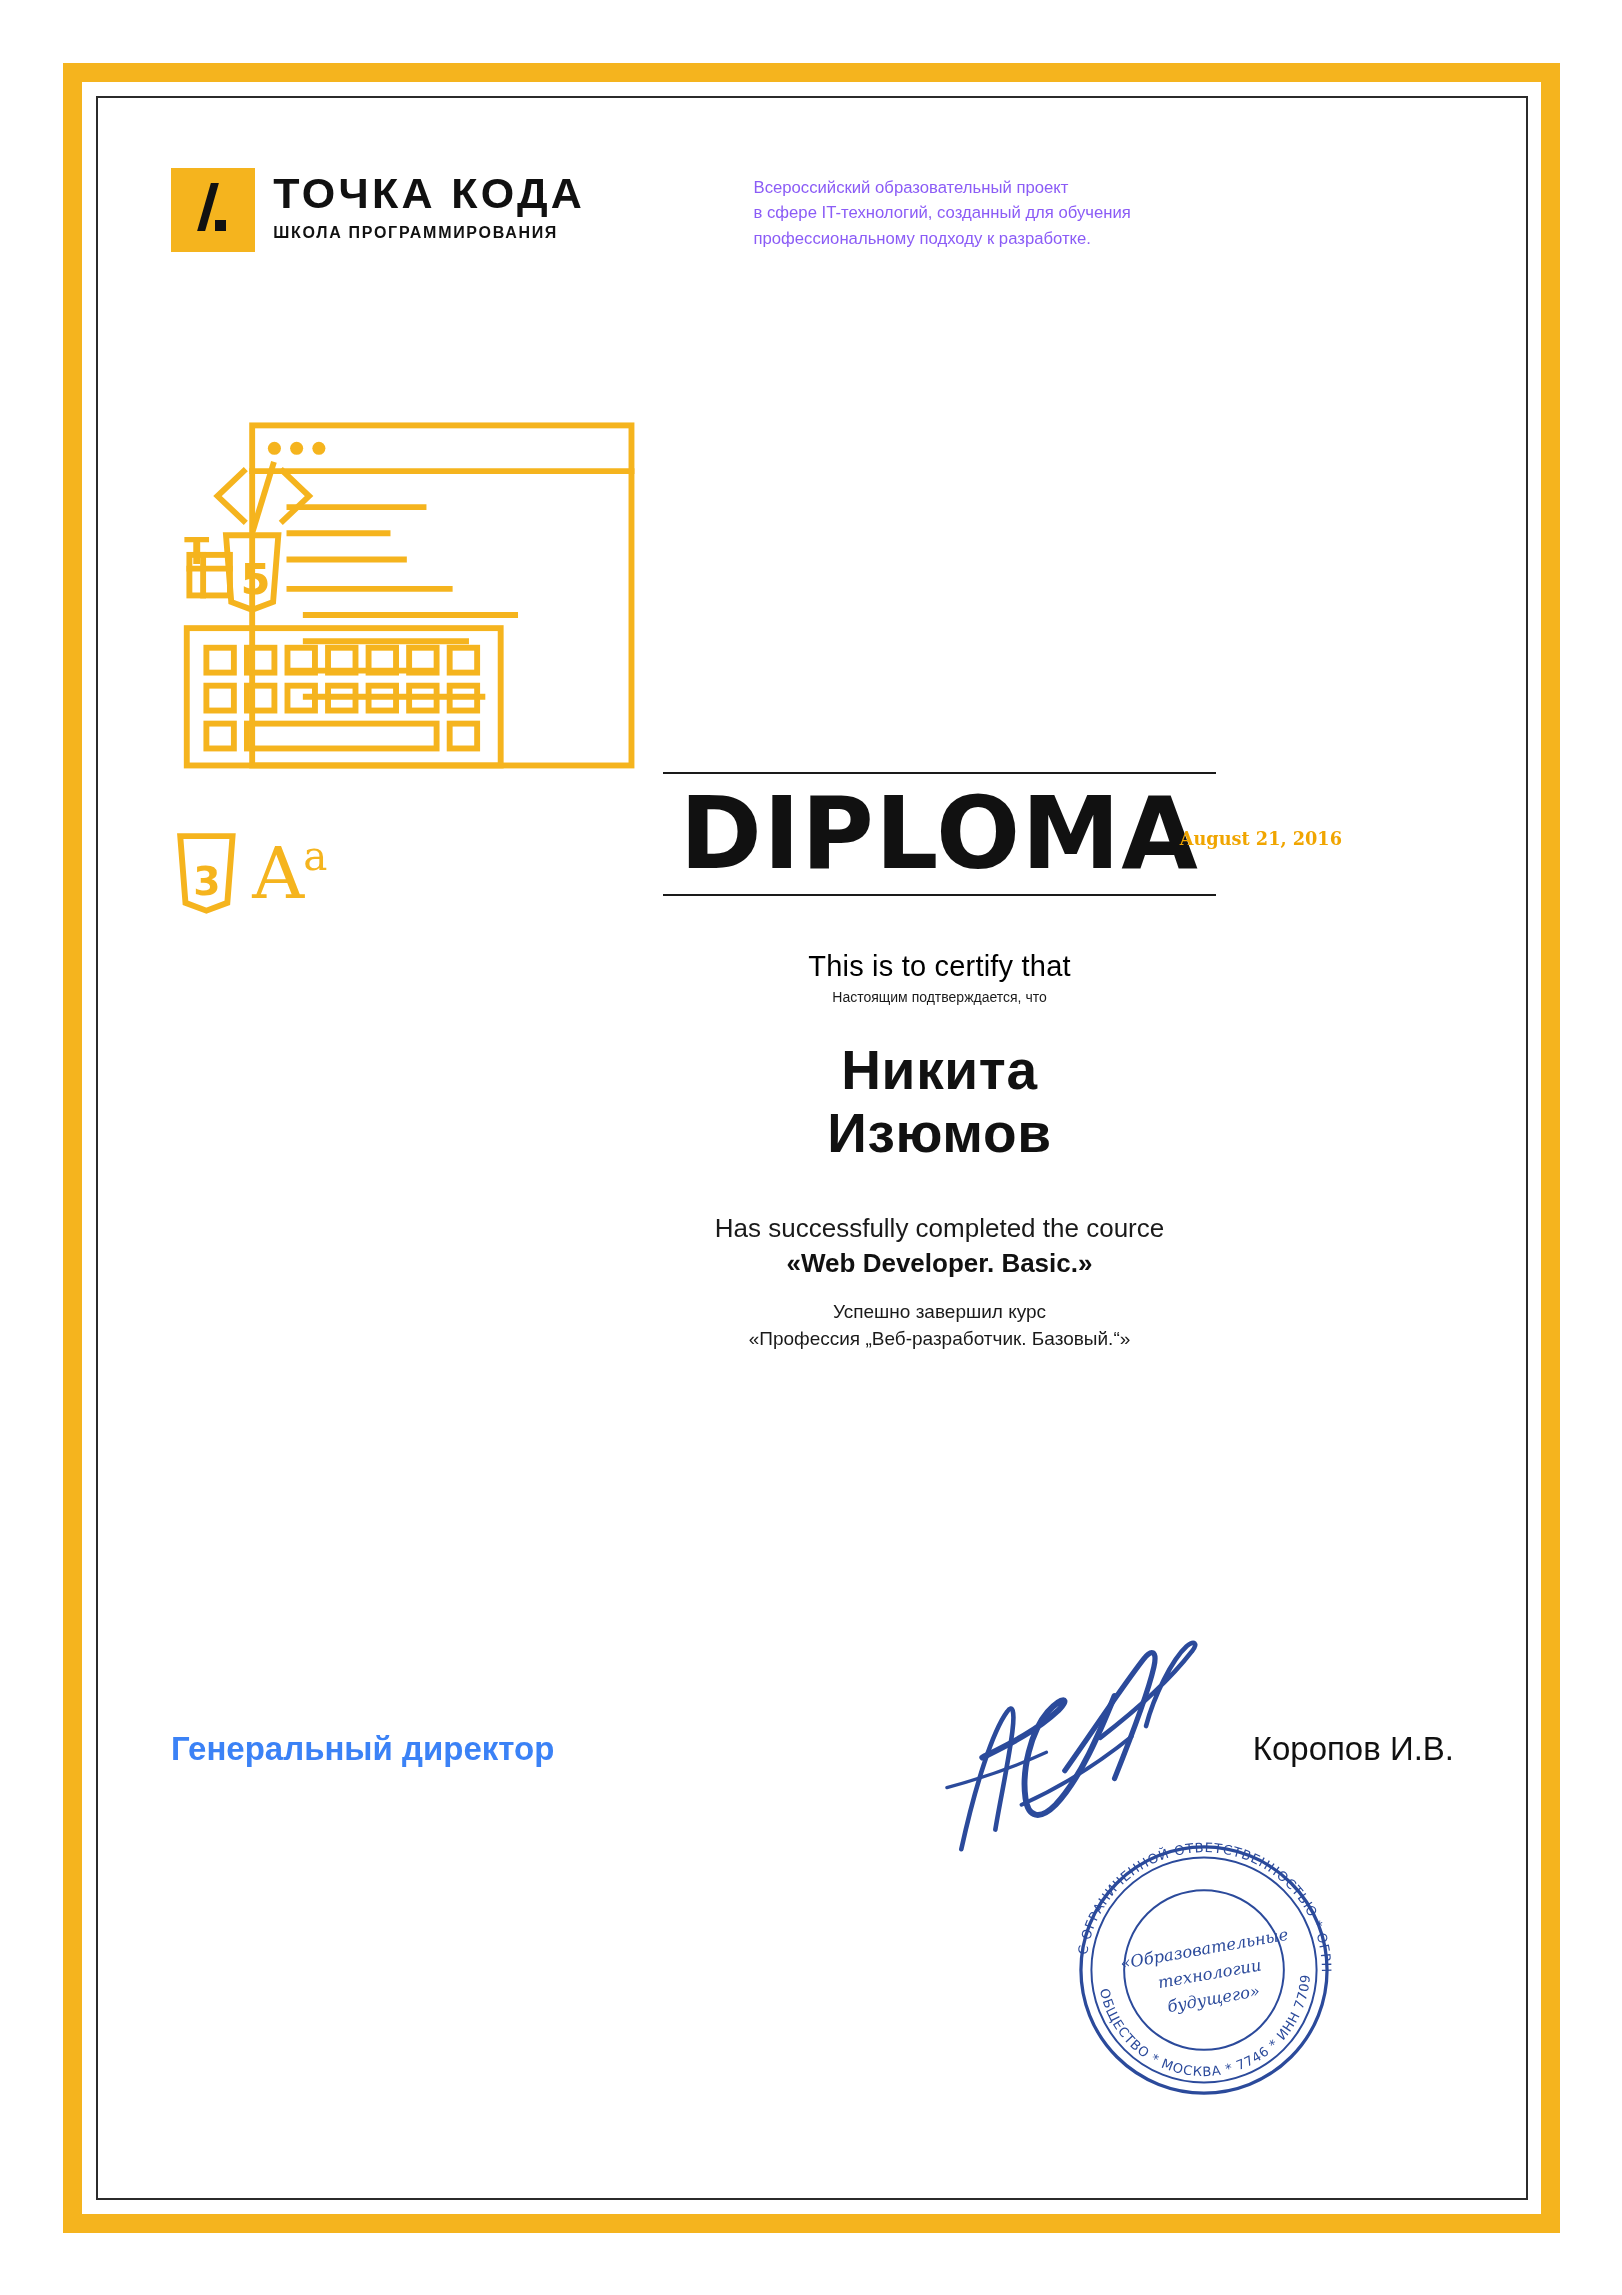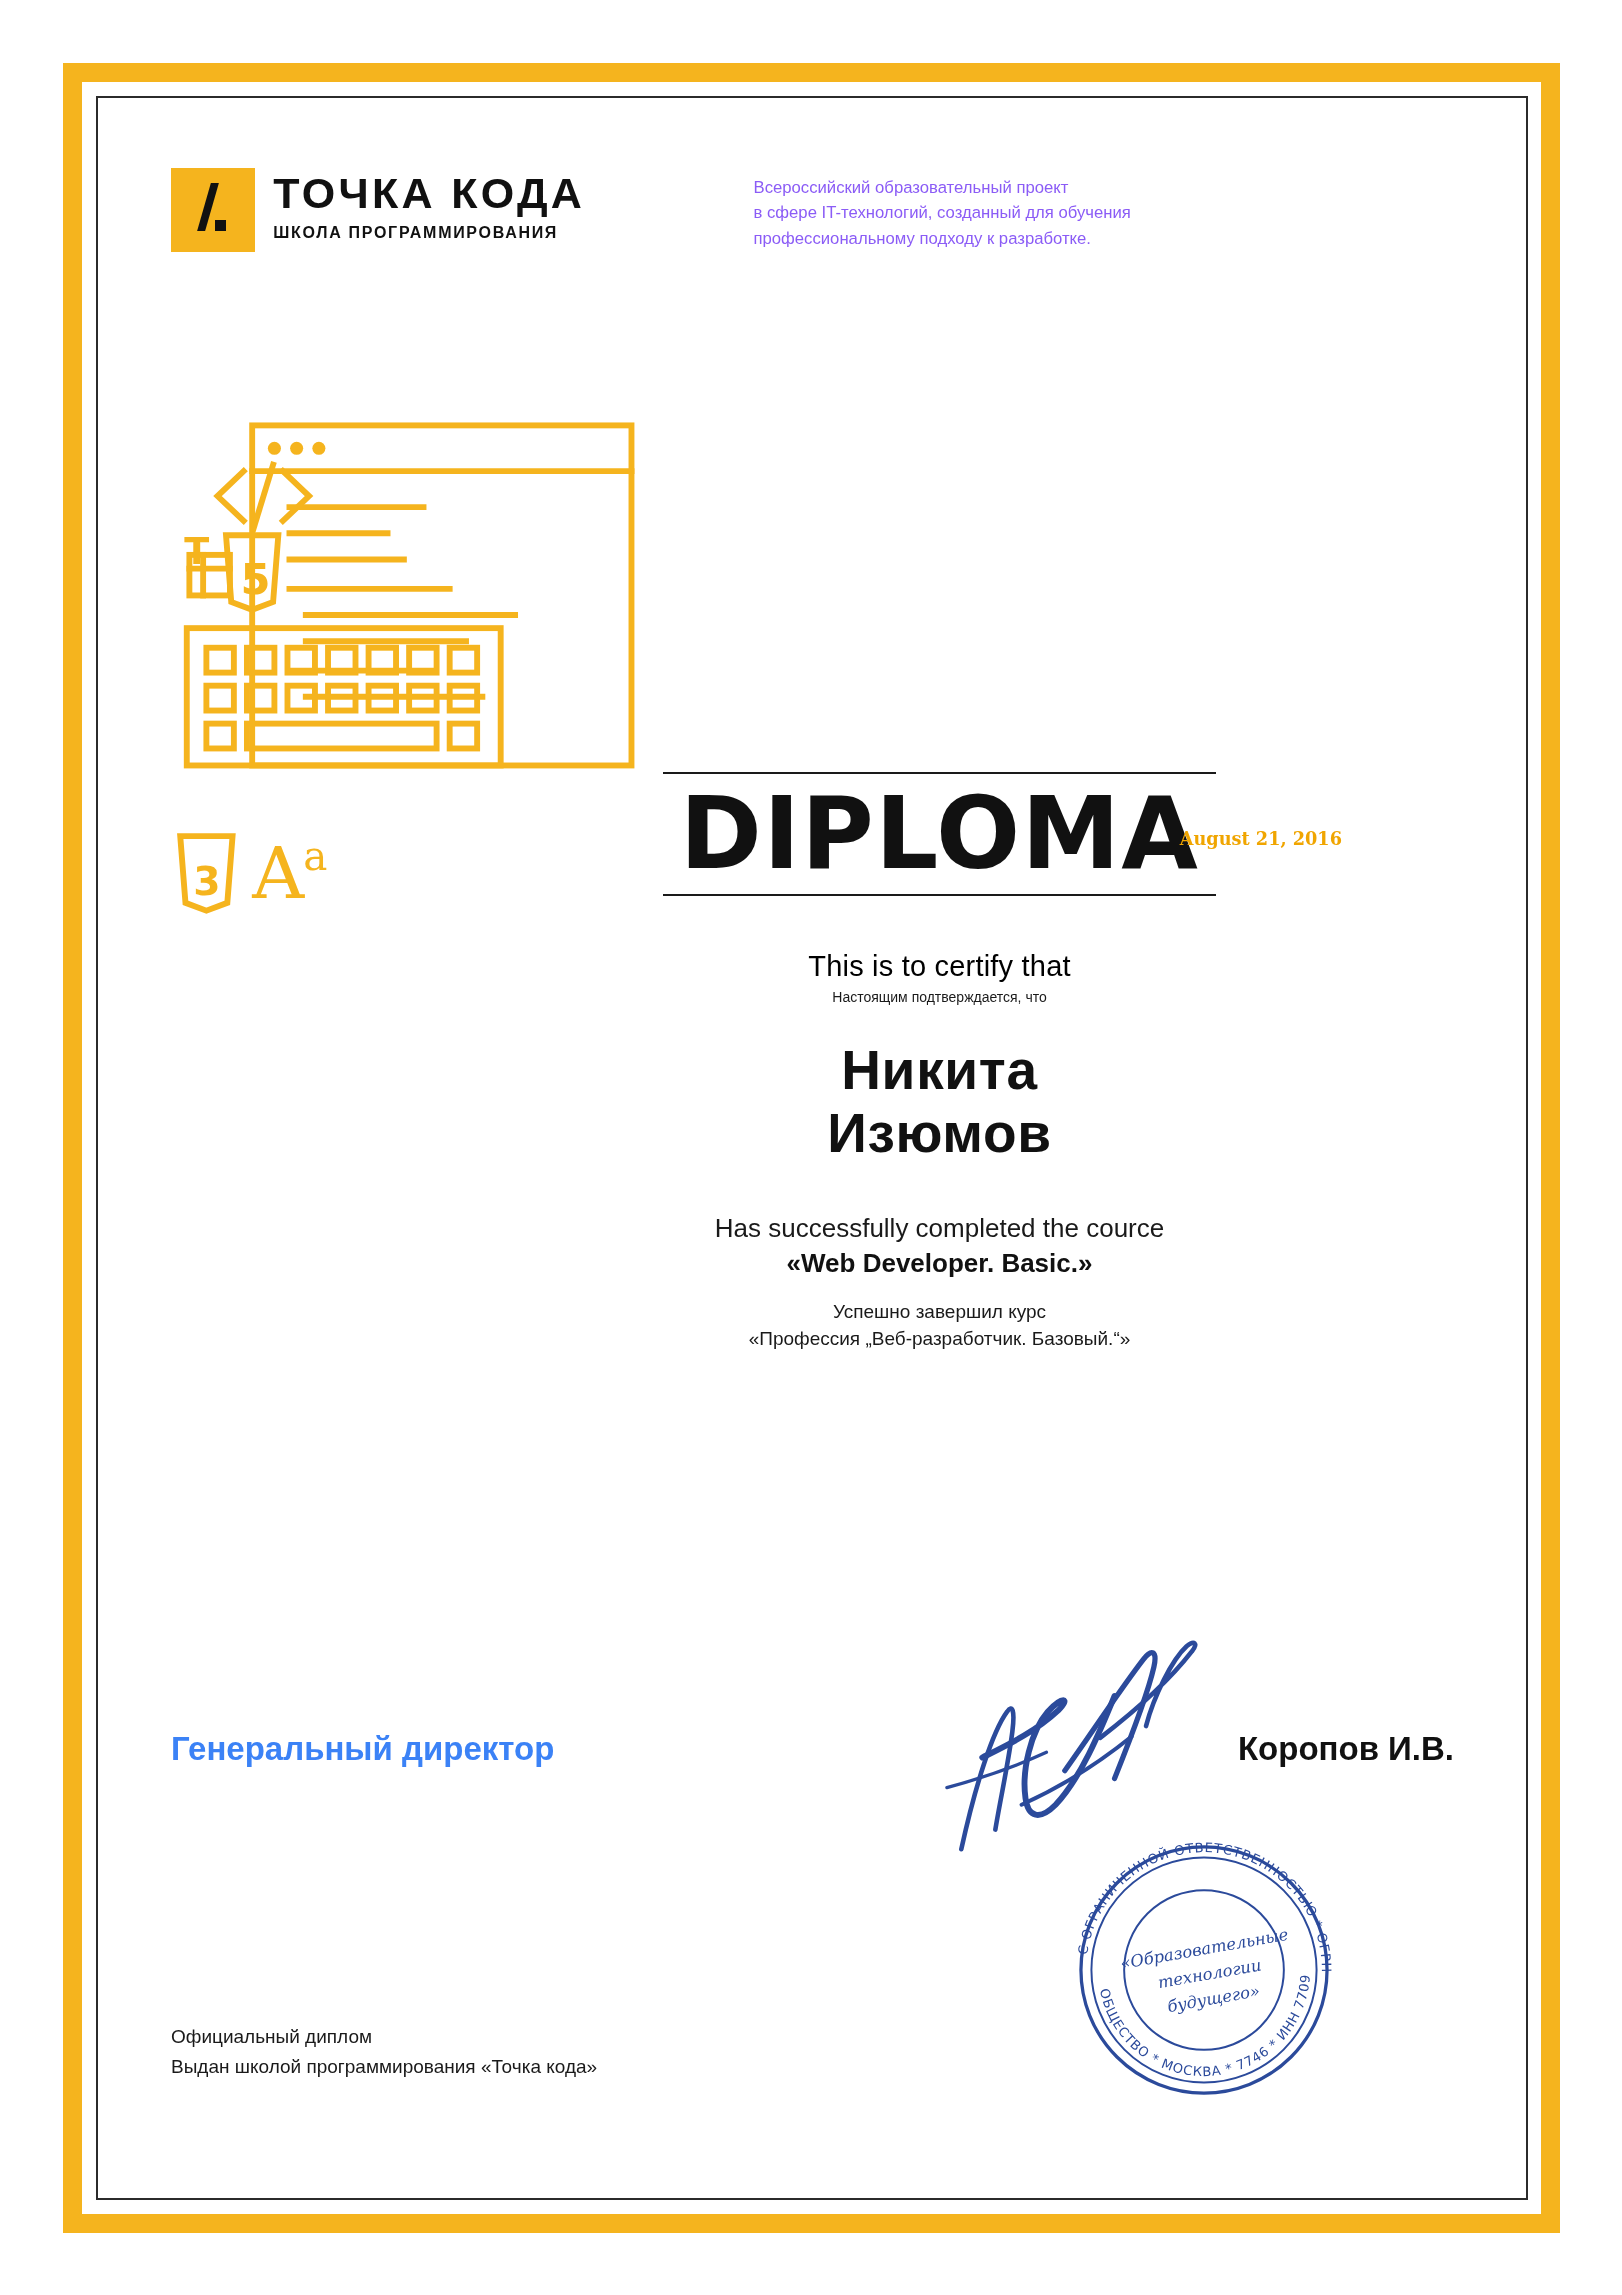--- a/index.html
+++ b/index.html
@@ -214,7 +214,7 @@
     right: 0;
     top: 11.8px;
     font-size: 33px;
-    font-weight: bold;
+    font-weight: normal;
     color: #111;
   }
   .signature-ink {

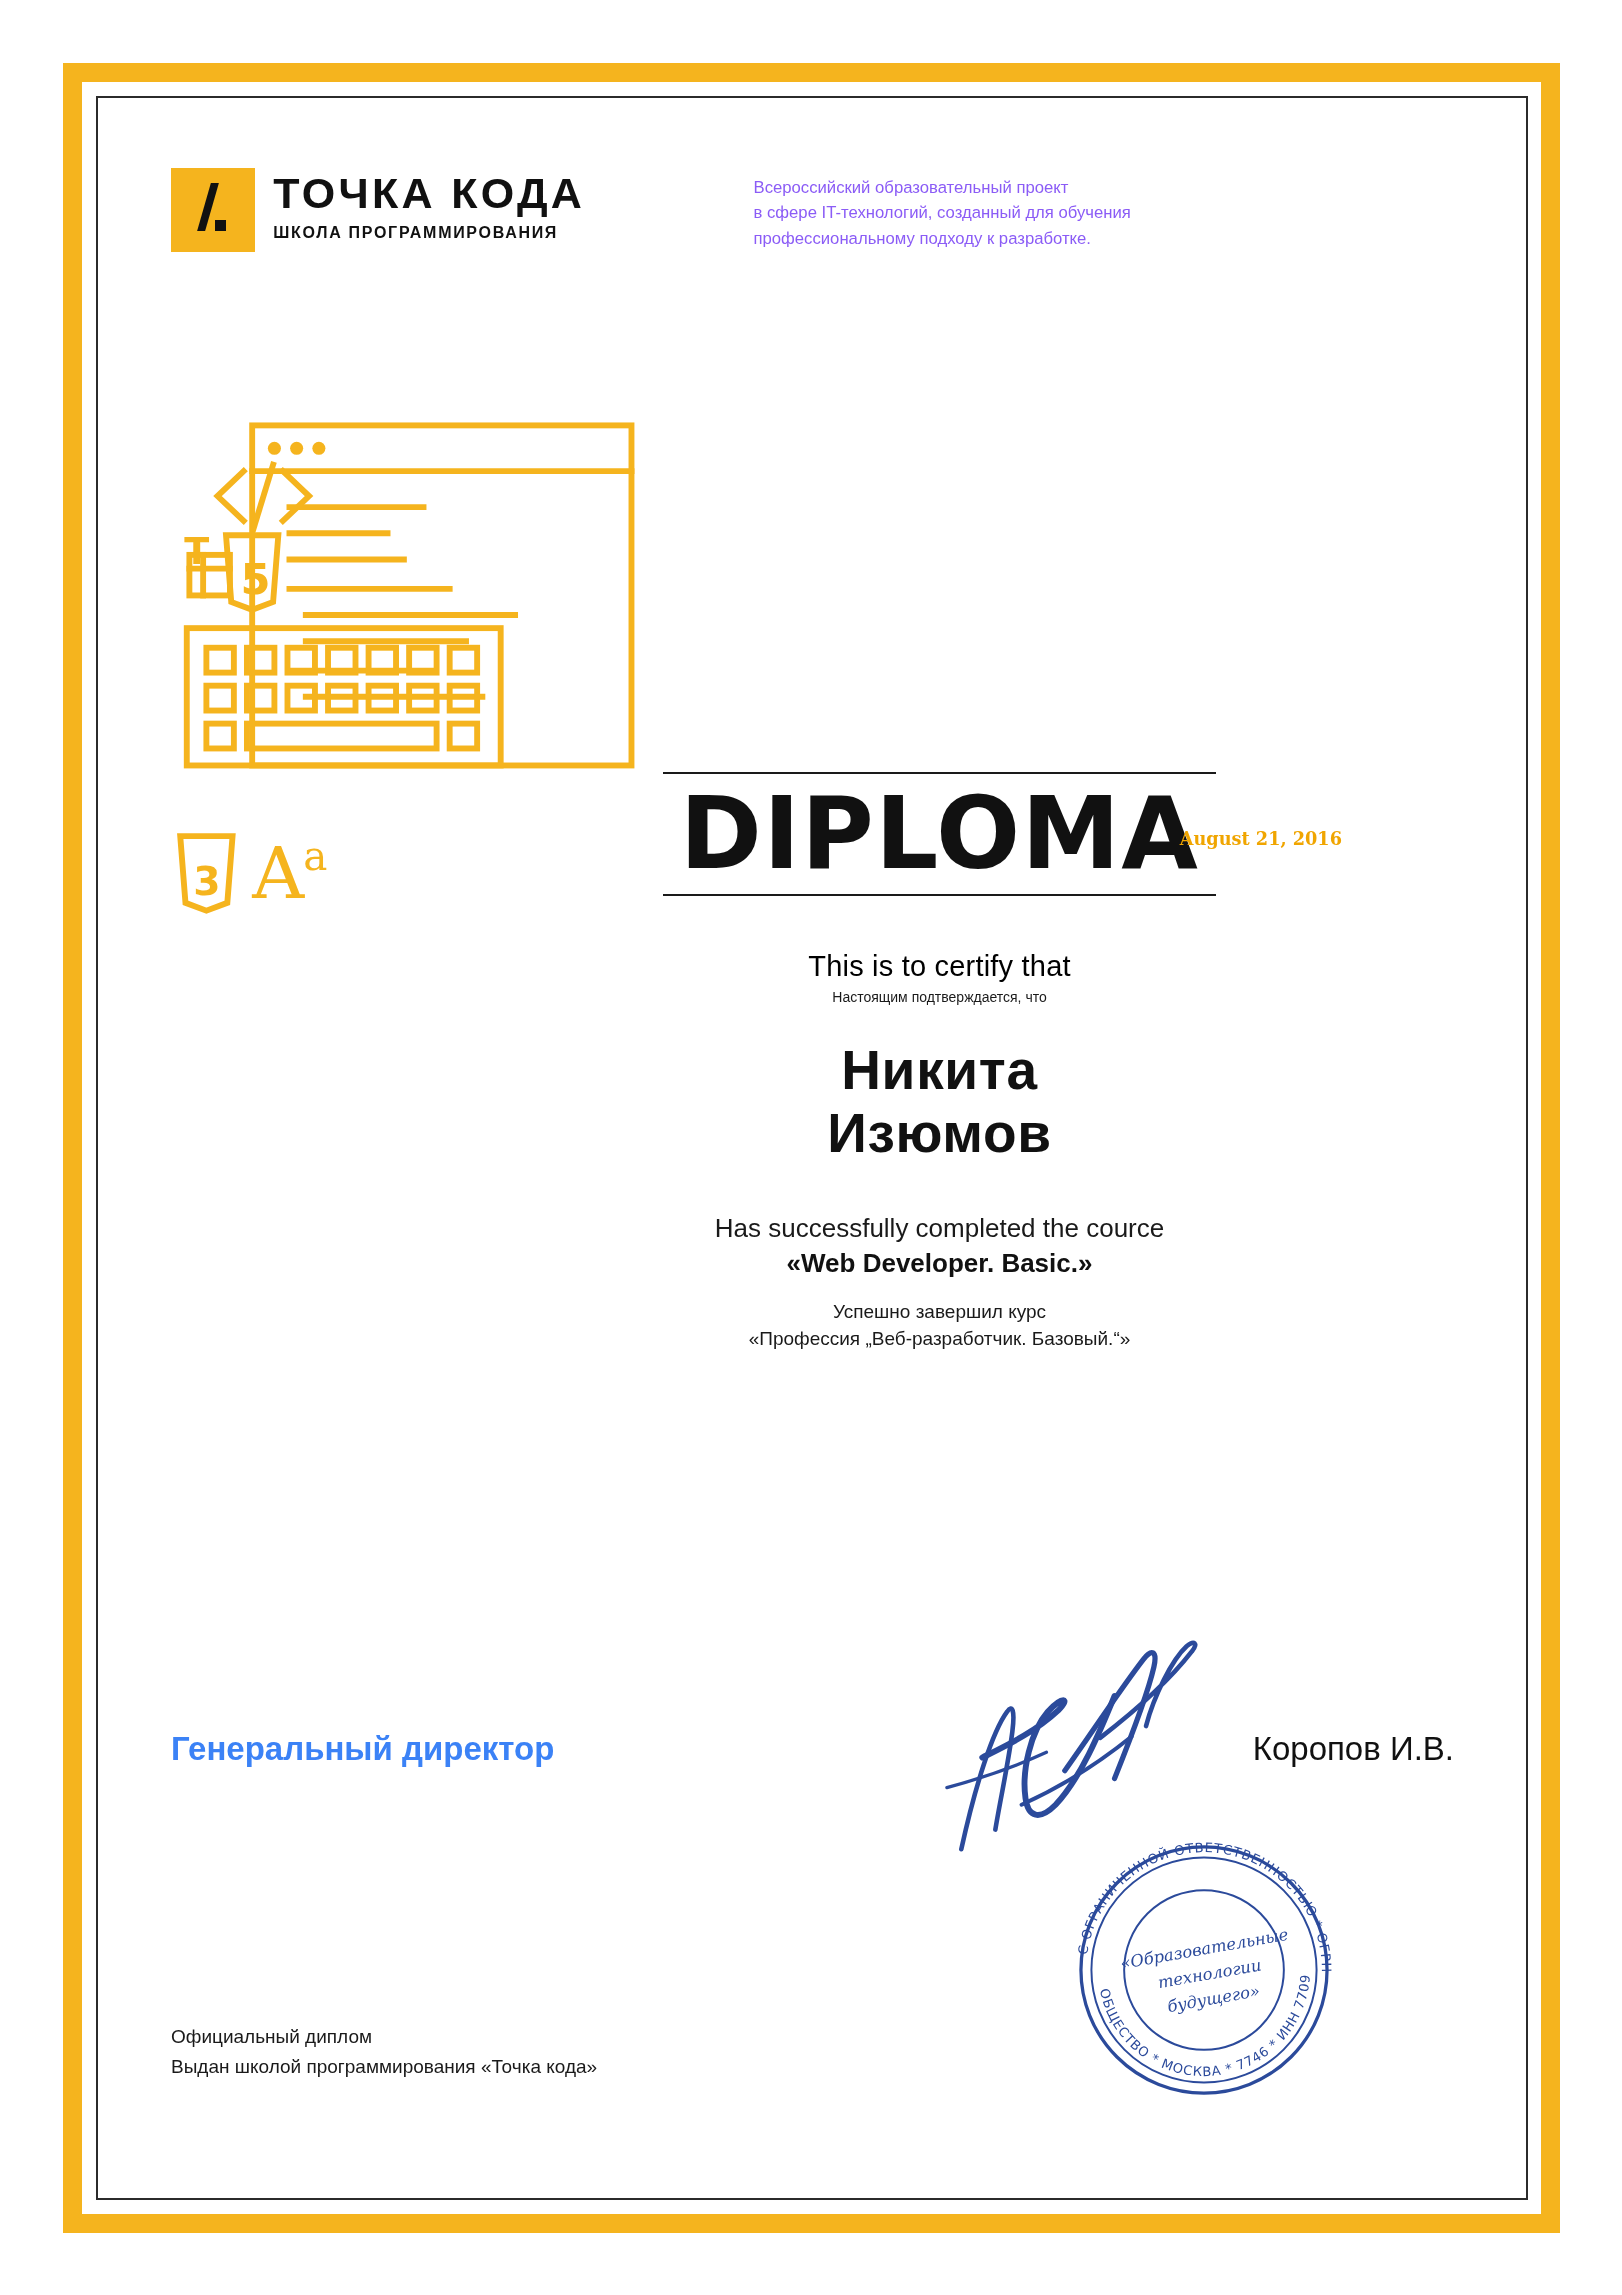--- a/index.html
+++ b/index.html
@@ -390,10 +390,6 @@
     </svg>
   </div>
 
-  <div class="footer">
-    <div>Официальный диплом</div>
-    <div>Выдан школой программирования «Точка кода»</div>
-  </div>
 
 </div>
 

